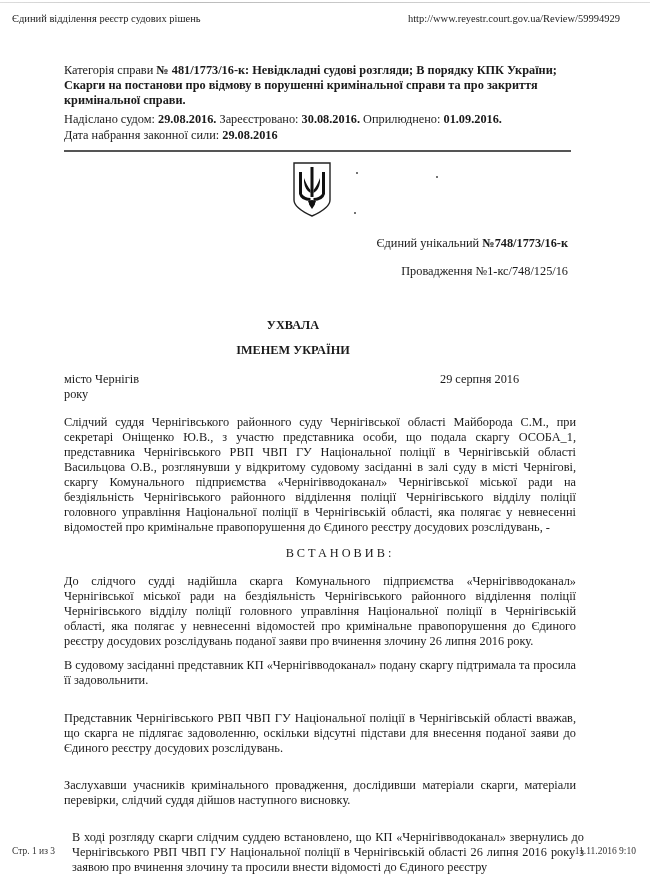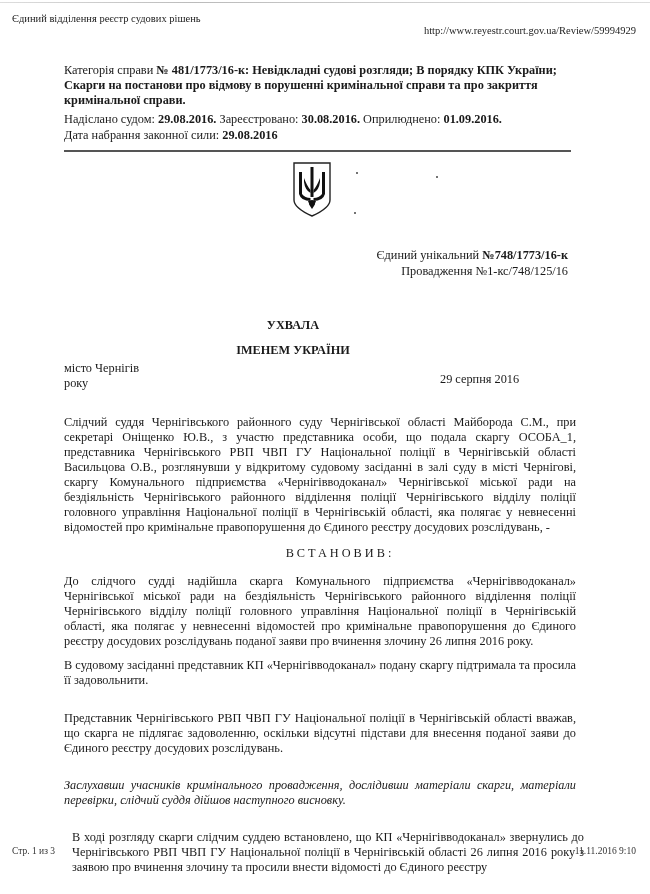--- a/index.html
+++ b/index.html
@@ -8,7 +8,7 @@
     .top-scan-line { position: absolute; left: 0; top: 2px; width: 650px; height: 1px; background: linear-gradient(90deg,#ddd,#bbb 30%,#ccc 60%,#ddd); }
     .hdr { position: absolute; top: 13px; font-size: 10.5px; color: #222; }
     .hdr-left { left: 12px; }
-    .hdr-right { right: 14px; margin-top: 12px; }
+    .hdr-right { right: 30px; }
     .category { position: absolute; left: 64px; top: 63px; width: 520px; font-size: 12.3px; line-height: 15.2px; }
     .category b { font-weight: bold; }
     .meta-line { position: absolute; left: 64px; font-size: 12.3px; }

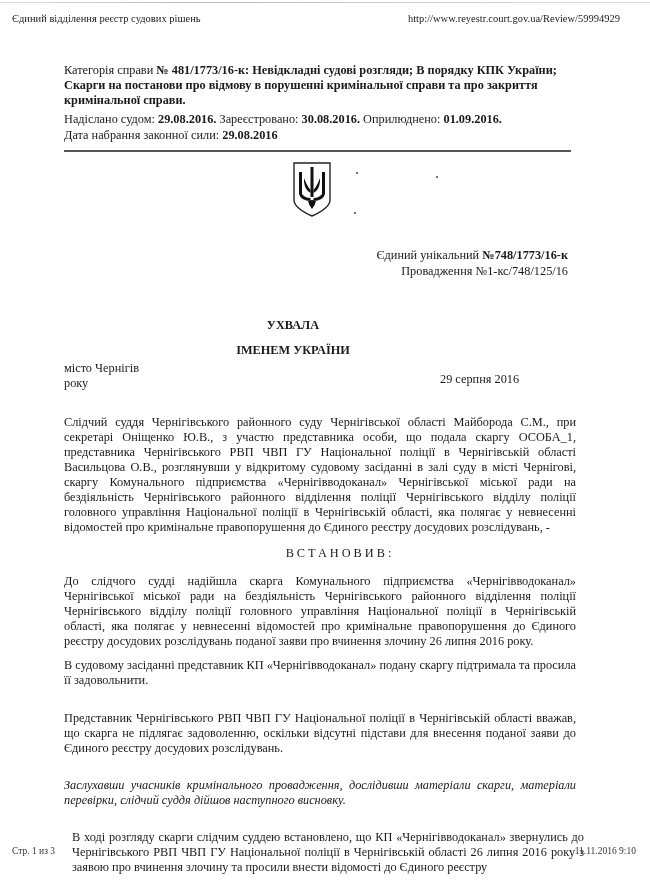--- a/index.html
+++ b/index.html
@@ -60,7 +60,7 @@
 <div class="speck" style="left:354px;top:212px;"></div>
 <div class="speck" style="left:436px;top:176px;"></div>
 
-<div class="right-line" style="top:248px;margin-left:19px;"><span>Єдиний унікальний </span><b>№748/1773/16-к</b></div>
+<div class="right-line" style="top:236px;margin-left:19px;"><span>Єдиний унікальний </span><b>№748/1773/16-к</b></div>
 <div class="right-line" style="top:264px;">Провадження №1-кс/748/125/16</div>
 
 <div class="center-title" style="top:318px;">УХВАЛА</div>

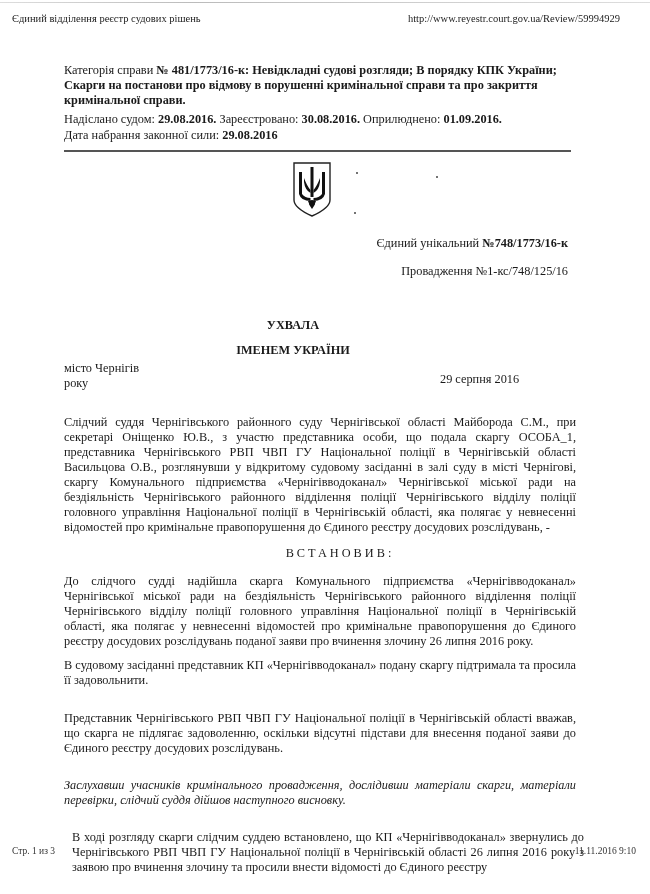--- a/index.html
+++ b/index.html
@@ -18,7 +18,7 @@
     .right-line { position: absolute; right: 82px; font-size: 12.3px; text-align: right; }
     .right-line b { font-weight: bold; }
     .center-title { position: absolute; left: 0; width: 586px; text-align: center; font-size: 12.3px; font-weight: bold; }
-    .place { position: absolute; left: 64px; top: 361px; font-size: 12.3px; line-height: 15px; }
+    .place { position: absolute; left: 64px; top: 372px; font-size: 12.3px; line-height: 15px; }
     .date-right { position: absolute; left: 440px; top: 372px; font-size: 12.3px; }
     .para { position: absolute; left: 64px; width: 512px; font-size: 12.3px; line-height: 15px; text-align: justify; text-align-last: left; }
     .spaced { position: absolute; left: 0; width: 650px; text-align: center; font-size: 12.3px; letter-spacing: 3px; }

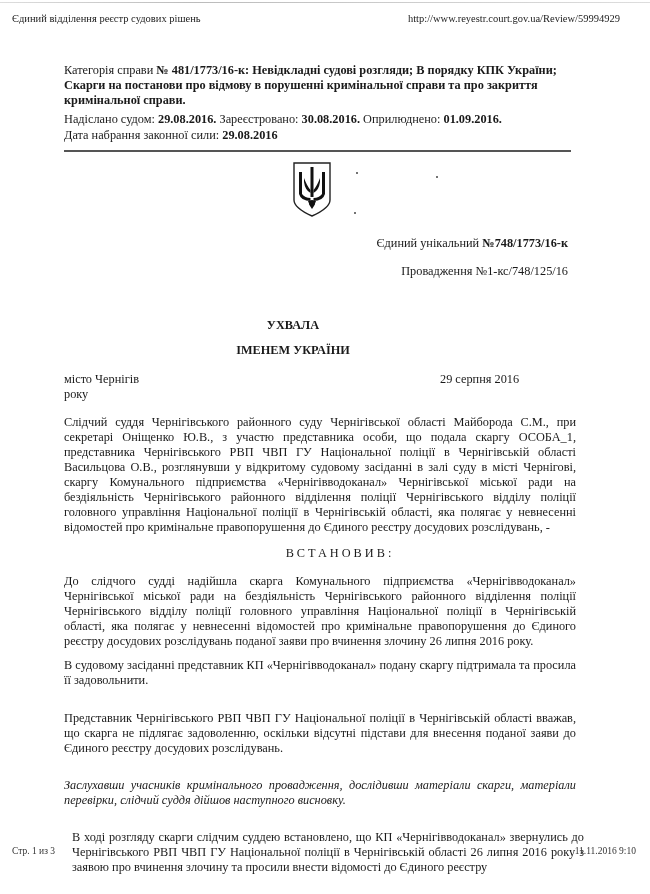--- a/index.html
+++ b/index.html
@@ -79,7 +79,7 @@
 <div class="para" style="top:574px;">До слідчого судді надійшла скарга Комунального підприємства «Чернігівводоканал» Чернігівської міської ради на бездіяльність Чернігівського районного відділення поліції Чернігівського відділу поліції головного управління Національної поліції в Чернігівській області, яка полягає у невнесенні відомостей про кримінальне правопорушення до Єдиного реєстру досудових розслідувань поданої заяви про вчинення злочину 26 липня 2016 року.</div>
 <div class="para" style="top:658px;">В судовому засіданні представник КП «Чернігівводоканал» подану скаргу підтримала та просила її задовольнити.</div>
 <div class="para" style="top:711px;">Представник Чернігівського РВП ЧВП ГУ Національної поліції в Чернігівській області вважав, що скарга не підлягає задоволенню, оскільки відсутні підстави для внесення поданої заяви до Єдиного реєстру досудових розслідувань.</div>
-<div class="para" style="top:778px;font-style:italic;">Заслухавши учасників кримінального провадження, дослідивши матеріали скарги, матеріали перевірки, слідчий суддя дійшов наступного висновку.</div>
+<div class="para" style="top:778px;">Заслухавши учасників кримінального провадження, дослідивши матеріали скарги, матеріали перевірки, слідчий суддя дійшов наступного висновку.</div>
 <div class="para" style="top:830px;margin-left:8px;">В ході розгляду скарги слідчим суддею встановлено, що КП «Чернігівводоканал» звернулись до Чернігівського РВП ЧВП ГУ Національної поліції в Чернігівській області 26 липня 2016 року з заявою про вчинення злочину та просили внести відомості до Єдиного реєстру</div>
 
 <div class="footer footer-left">Стр. 1 из 3</div>

